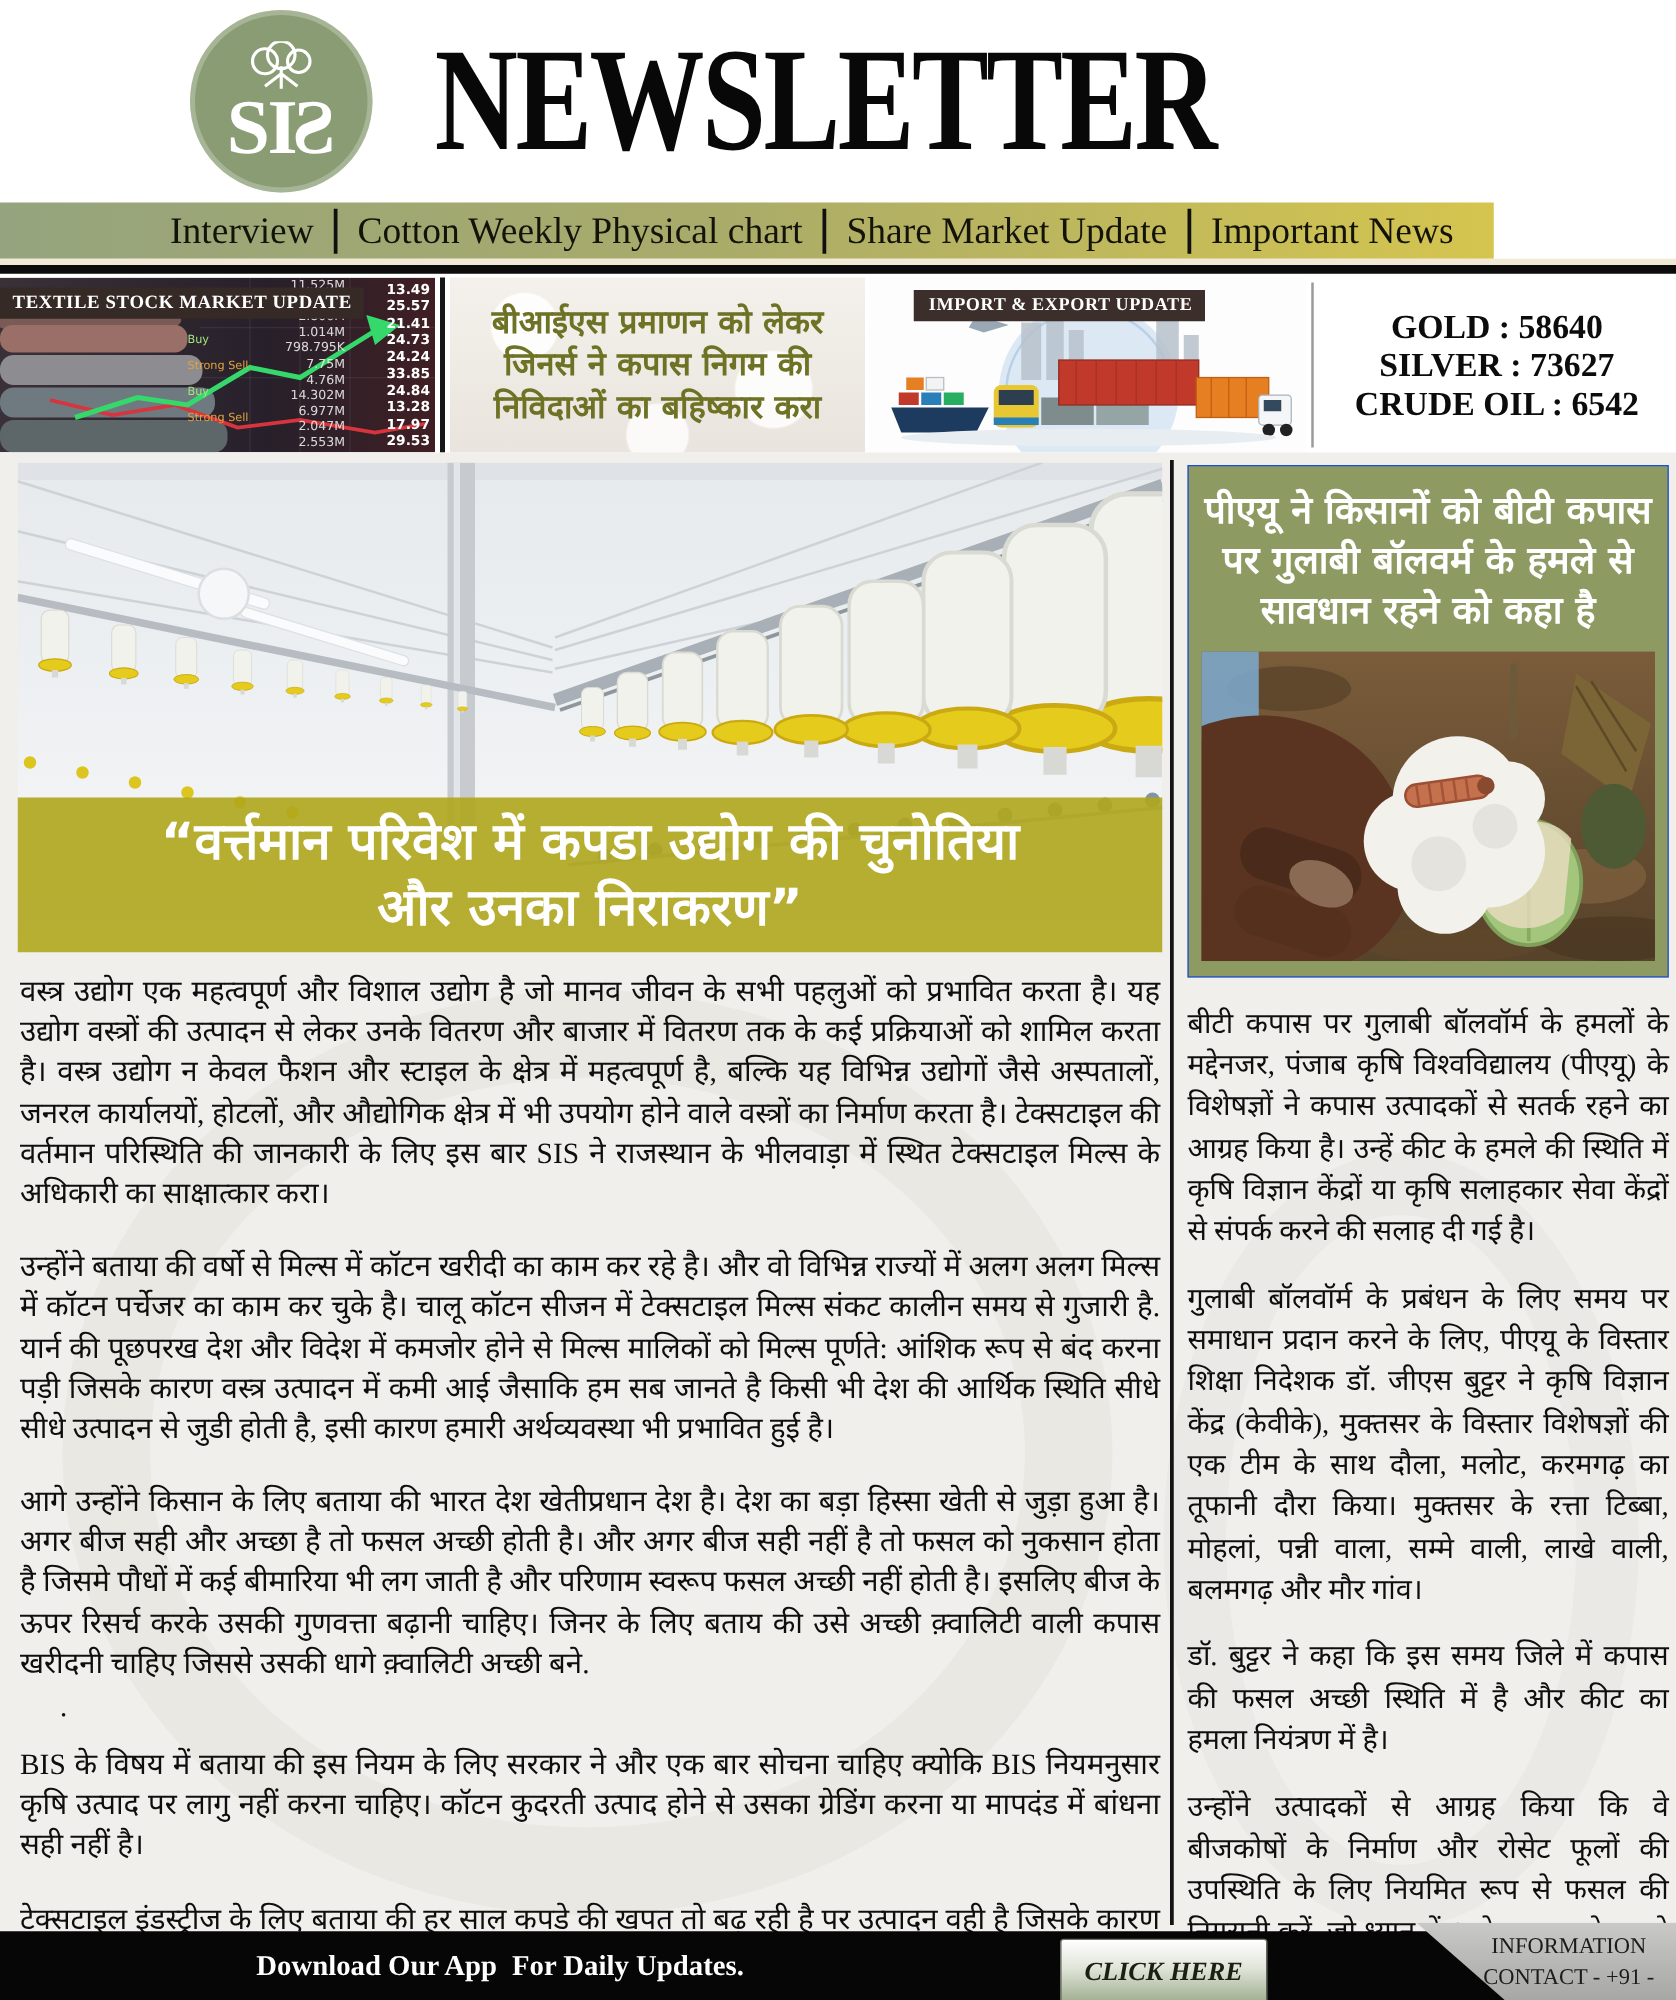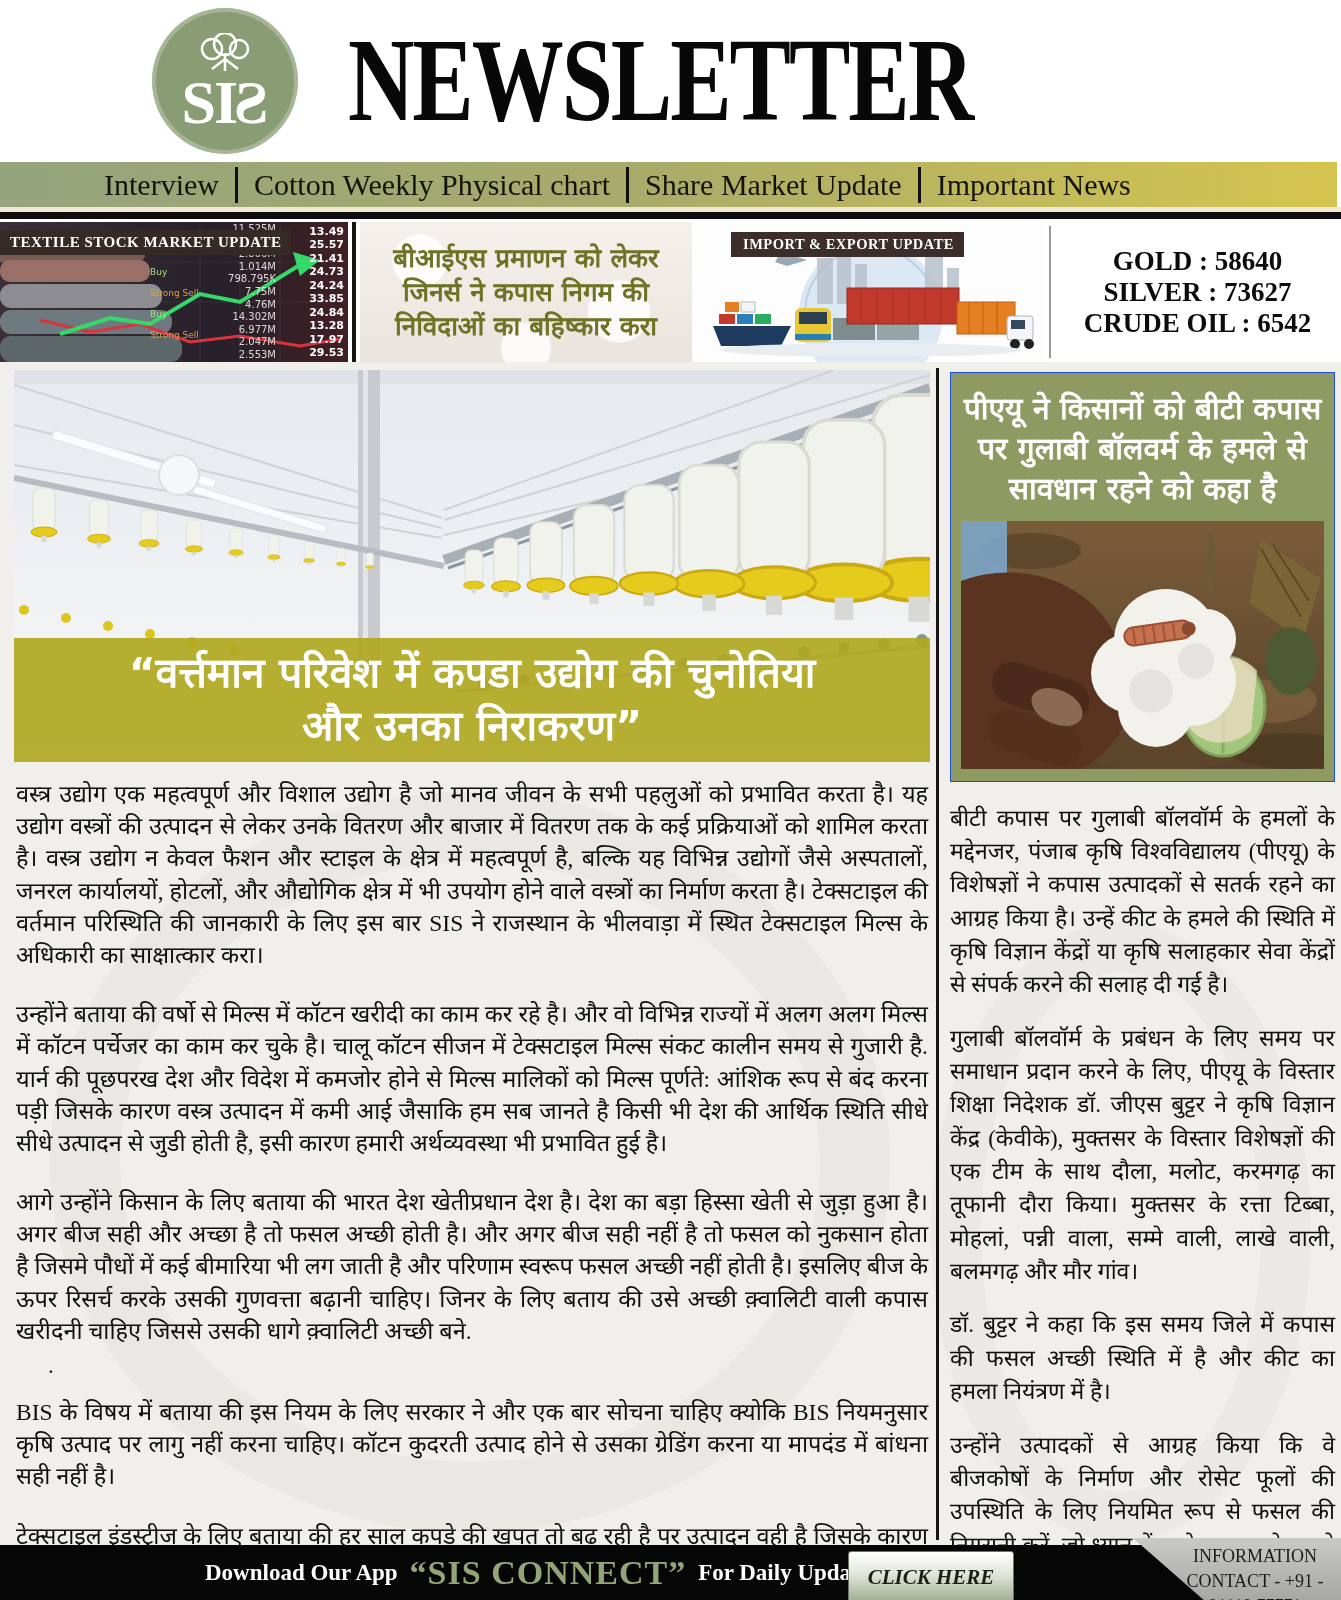--- a/index.html
+++ b/index.html
@@ -21,10 +21,10 @@
               font-family:"Liberation Serif", serif; font-weight:bold; font-style:italic; font-size:29px; color:#0a0a0a; }
 
   
-  .navbar { position:absolute; left:0; top:162px; width:1337px; height:45px;
+  .navbar { position:absolute; left:0; top:162px; width:1195px; height:45px;
             background:linear-gradient(90deg,#95a47e 0%,#a9ab69 48%,#d5c54f 100%);
             display:flex; align-items:center; padding-left:104px;
-            font-family:"Liberation Serif", serif; font-size:30px; color:#131309; }
+            font-family:"Liberation Serif", serif; font-size:30px; color:#131309;justify-content:center; }
   .navbar .sep { border-left:3px solid #101010; height:36px; margin:0 16px; }
   .rule-cream { position:absolute; left:0; top:207px; width:1341px; height:5px; background:#f1e9d6; }
   .rule-black { position:absolute; left:0; top:212px; width:1341px; height:7px; background:#0c0c0c; }

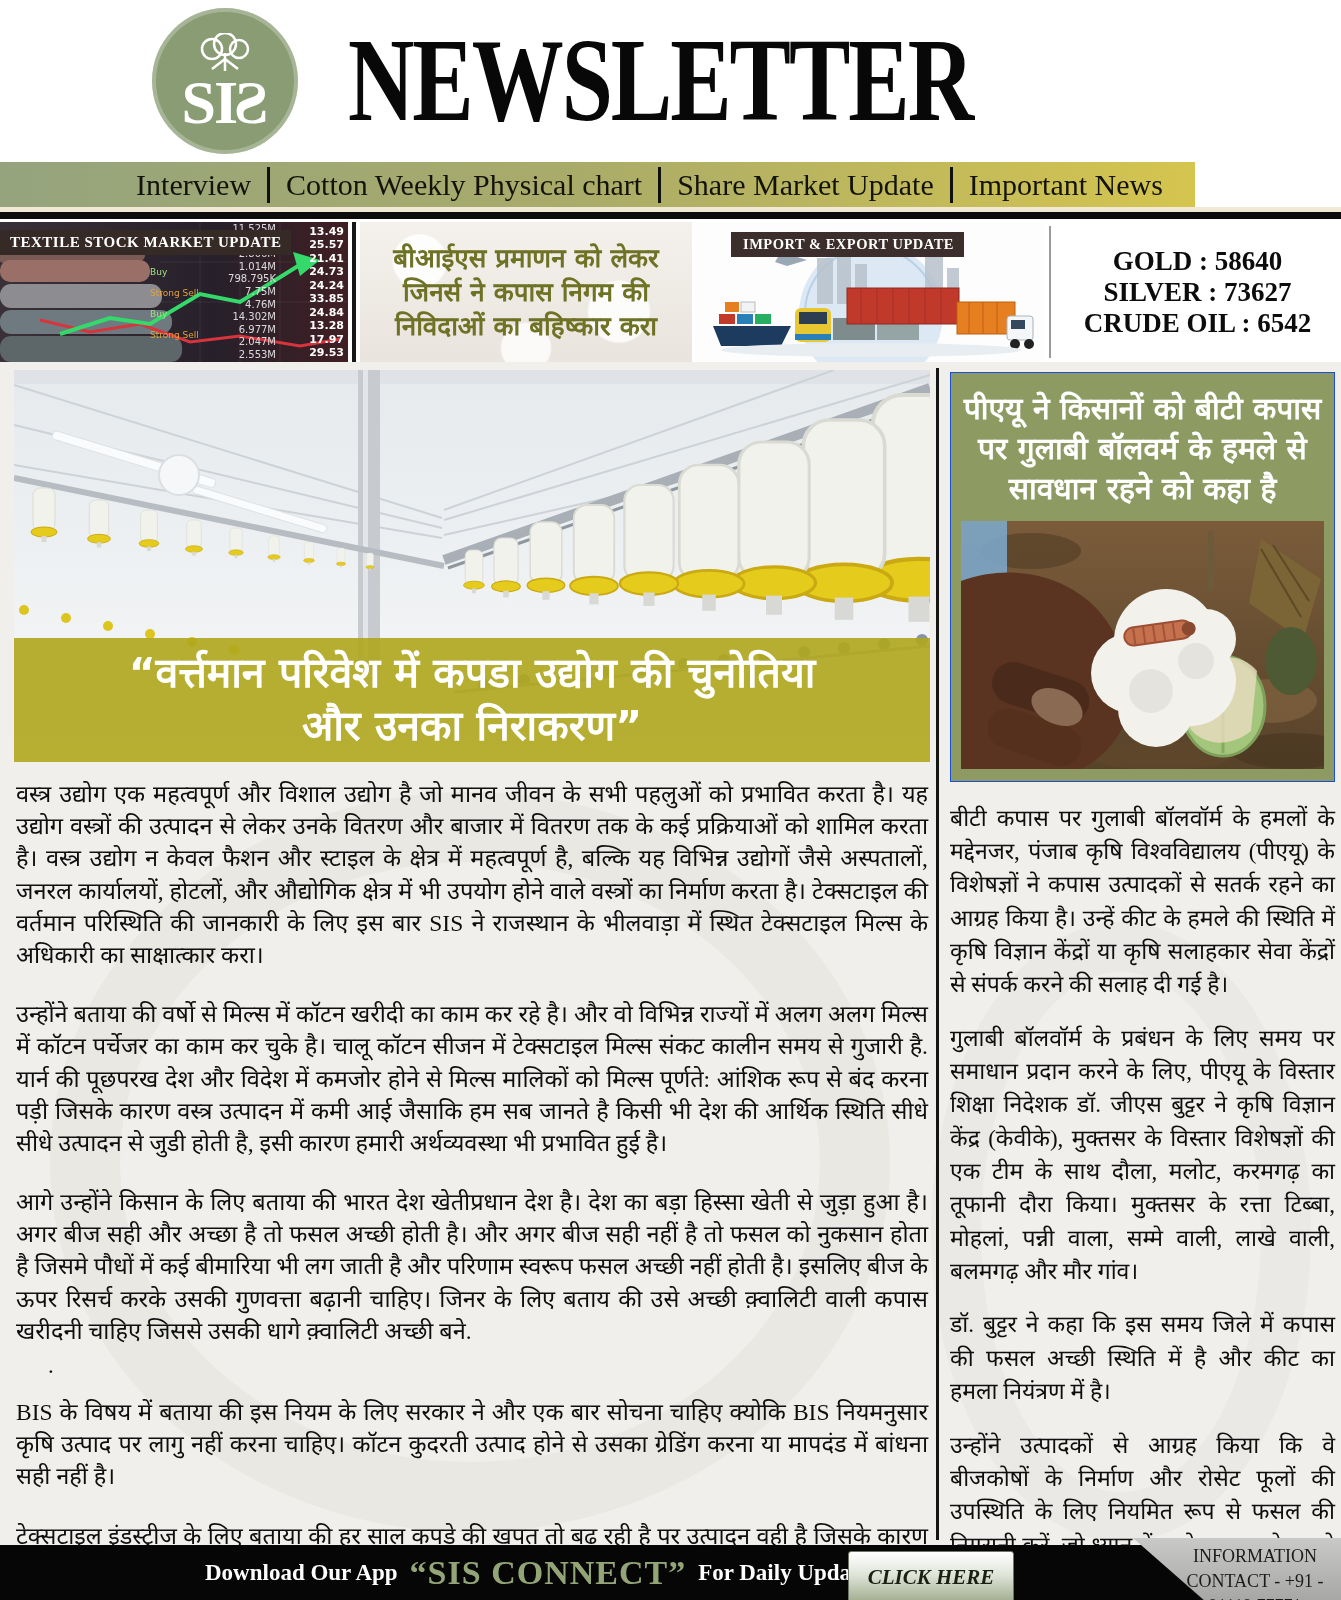--- a/index.html
+++ b/index.html
@@ -429,7 +429,6 @@
   <footer class="footer">
     <div class="dl">
       <span>Download Our App</span>
-      <span class="app">“SIS CONNECT”</span>
       <span>For Daily Updates.</span>
     </div>
     <button class="click-here">CLICK HERE</button>

